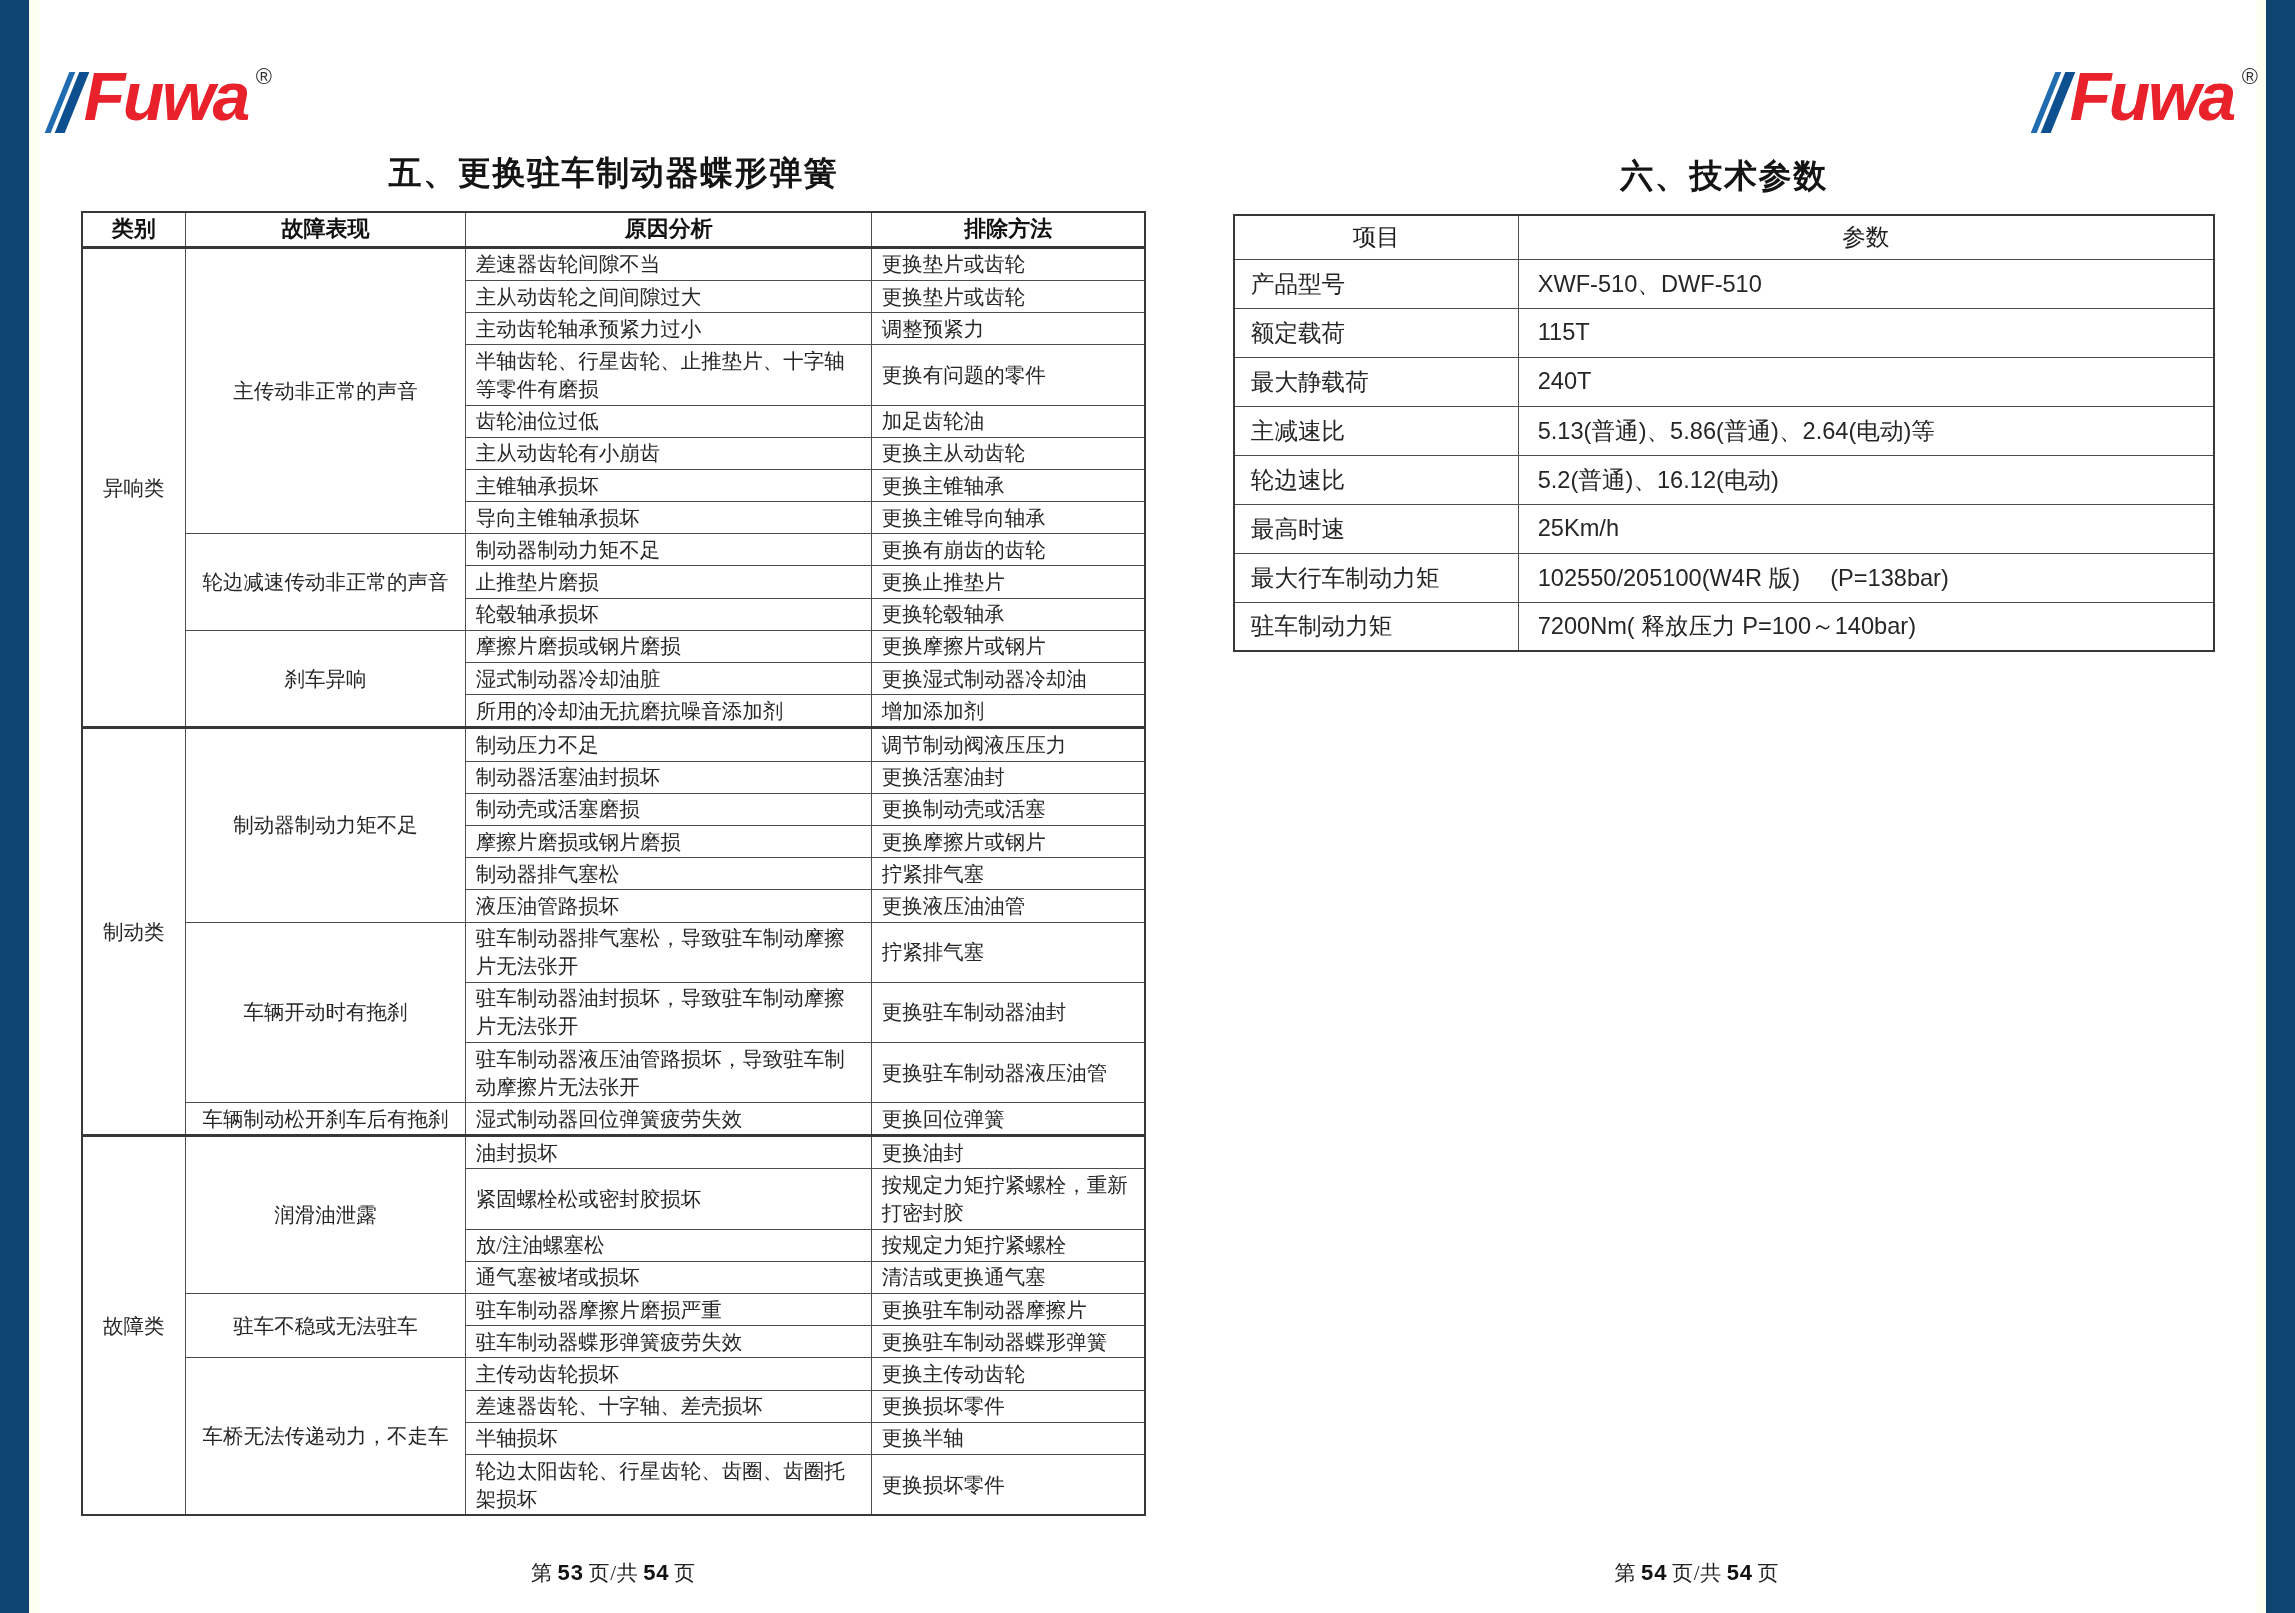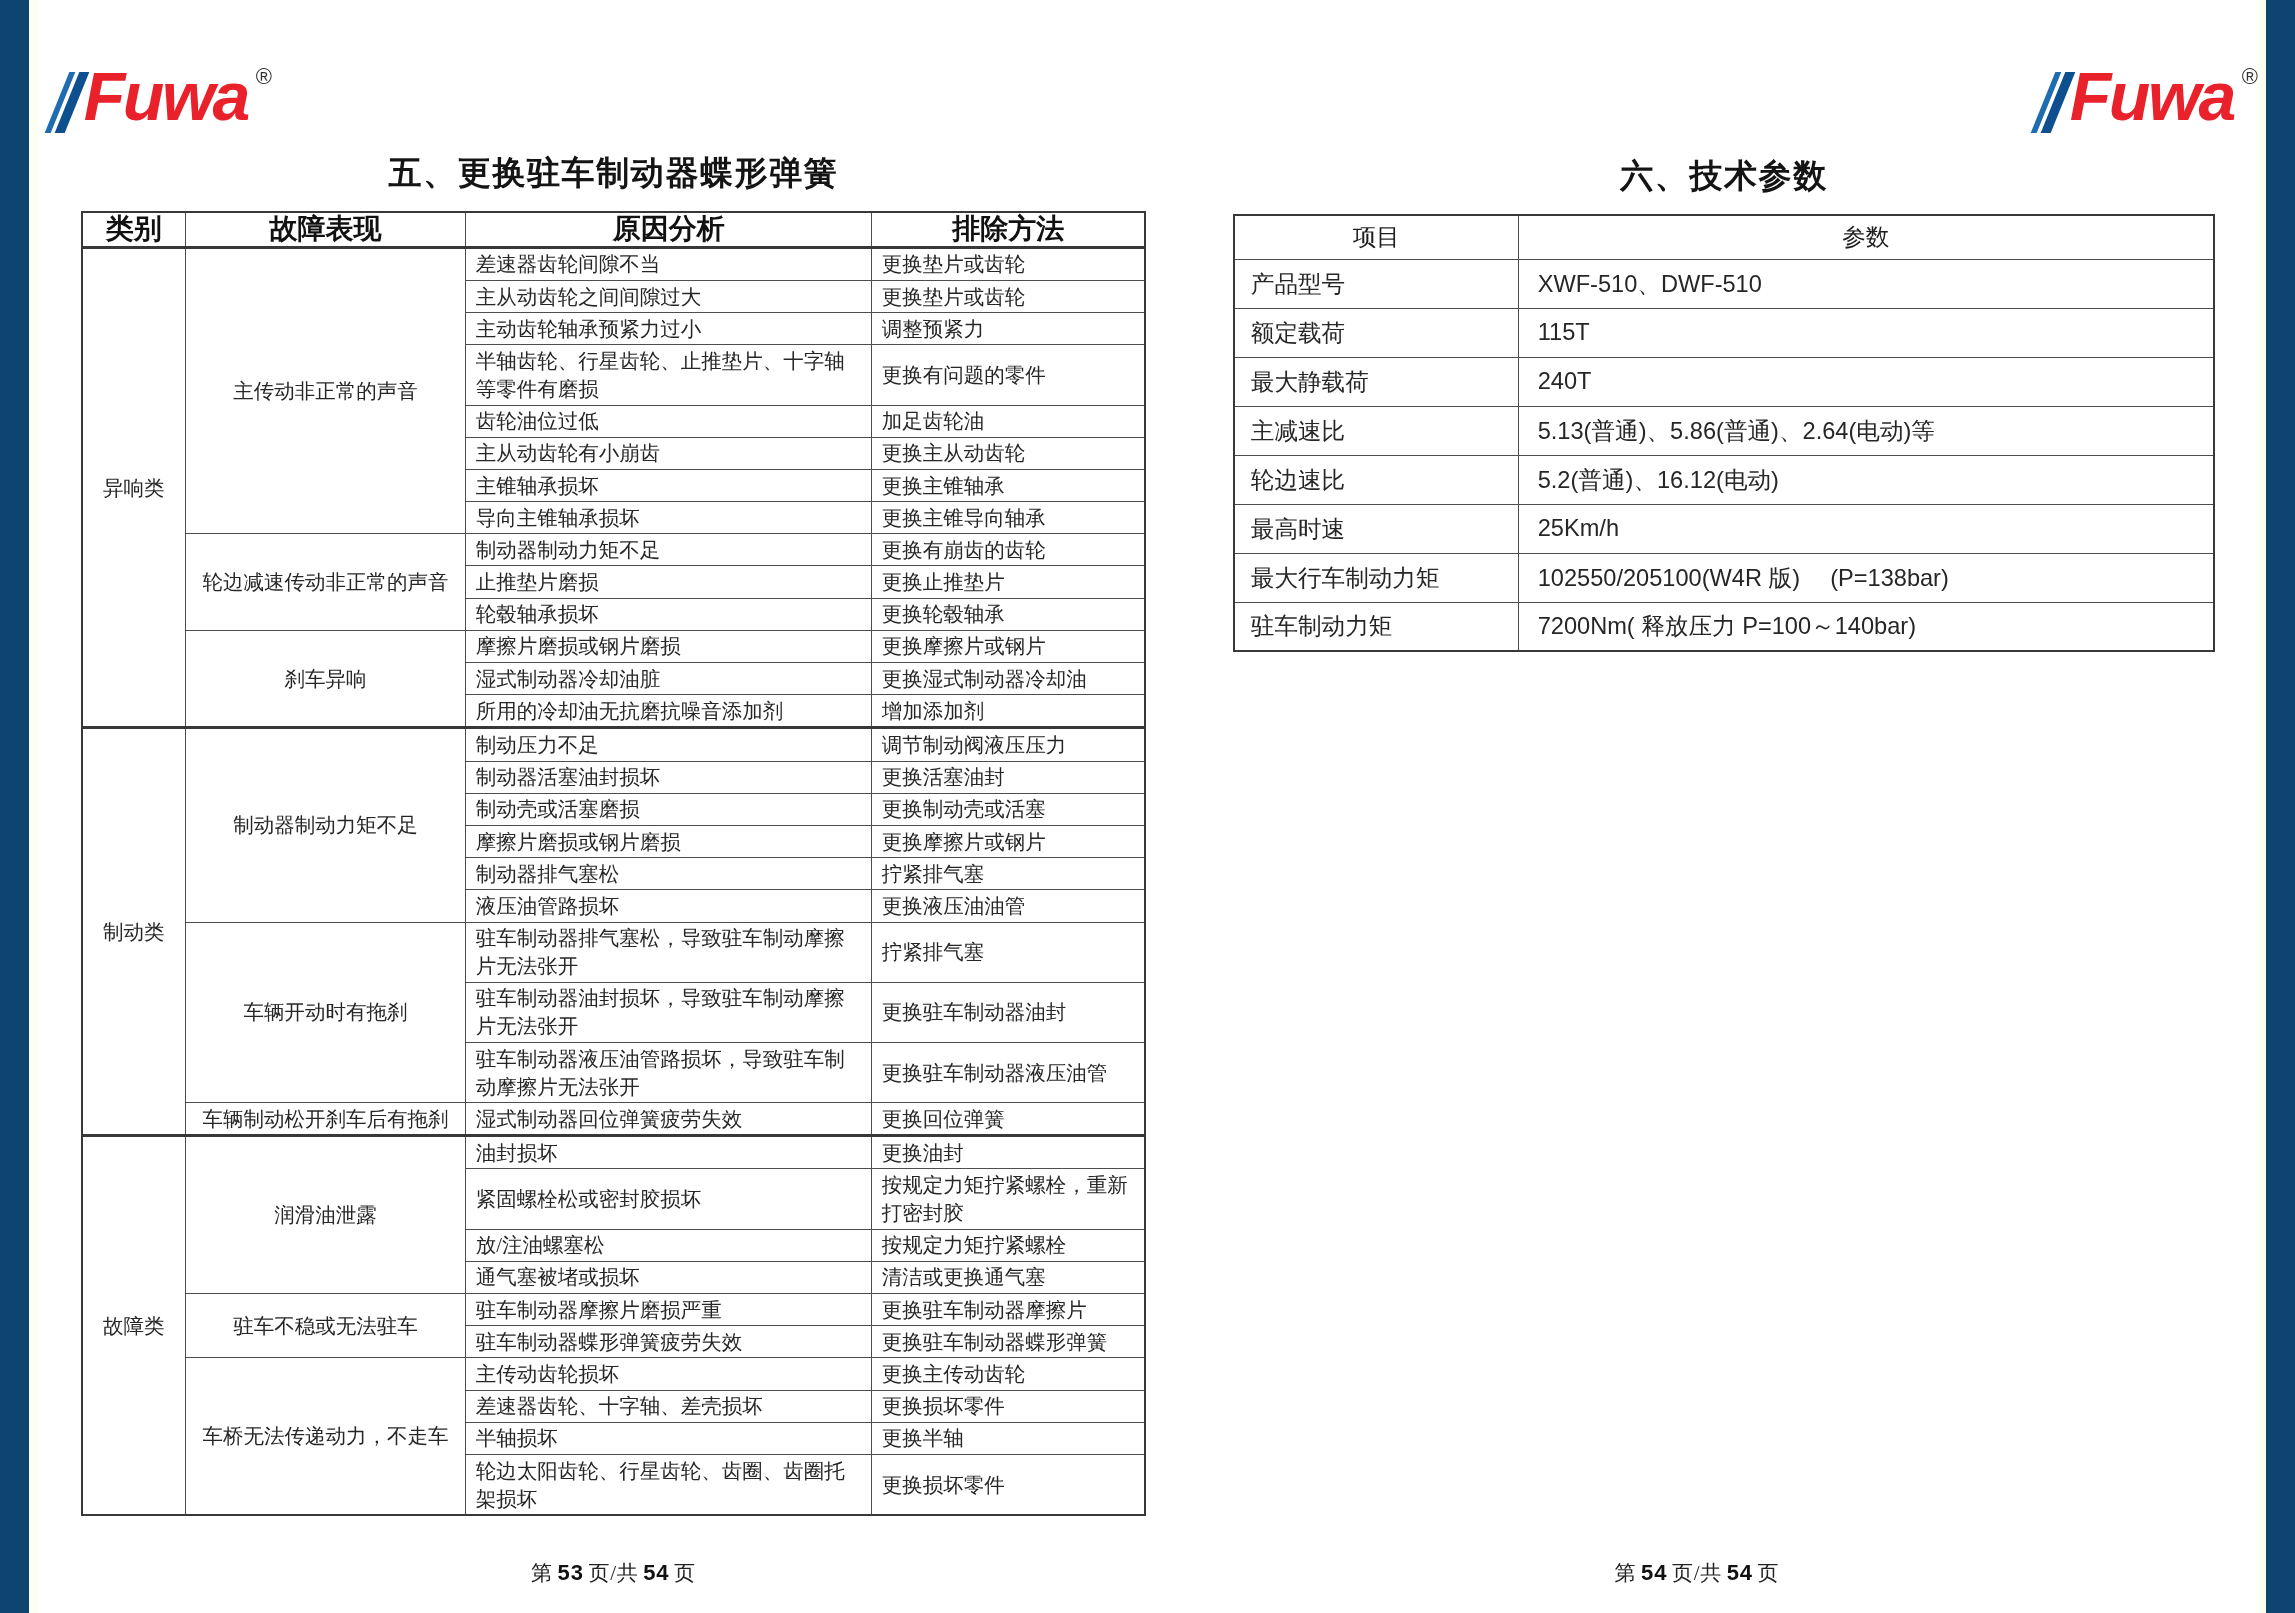--- a/index.html
+++ b/index.html
@@ -64,7 +64,7 @@
     color:#262626;
   }
   .fault-table th {
-    font-size:28px; font-weight:bold; color:#111;
+    font-size:22px; font-weight:bold; color:#111;
     text-align:center; padding:2.4px 3.2px;
     border-bottom:3.2px solid #383838;
   }

